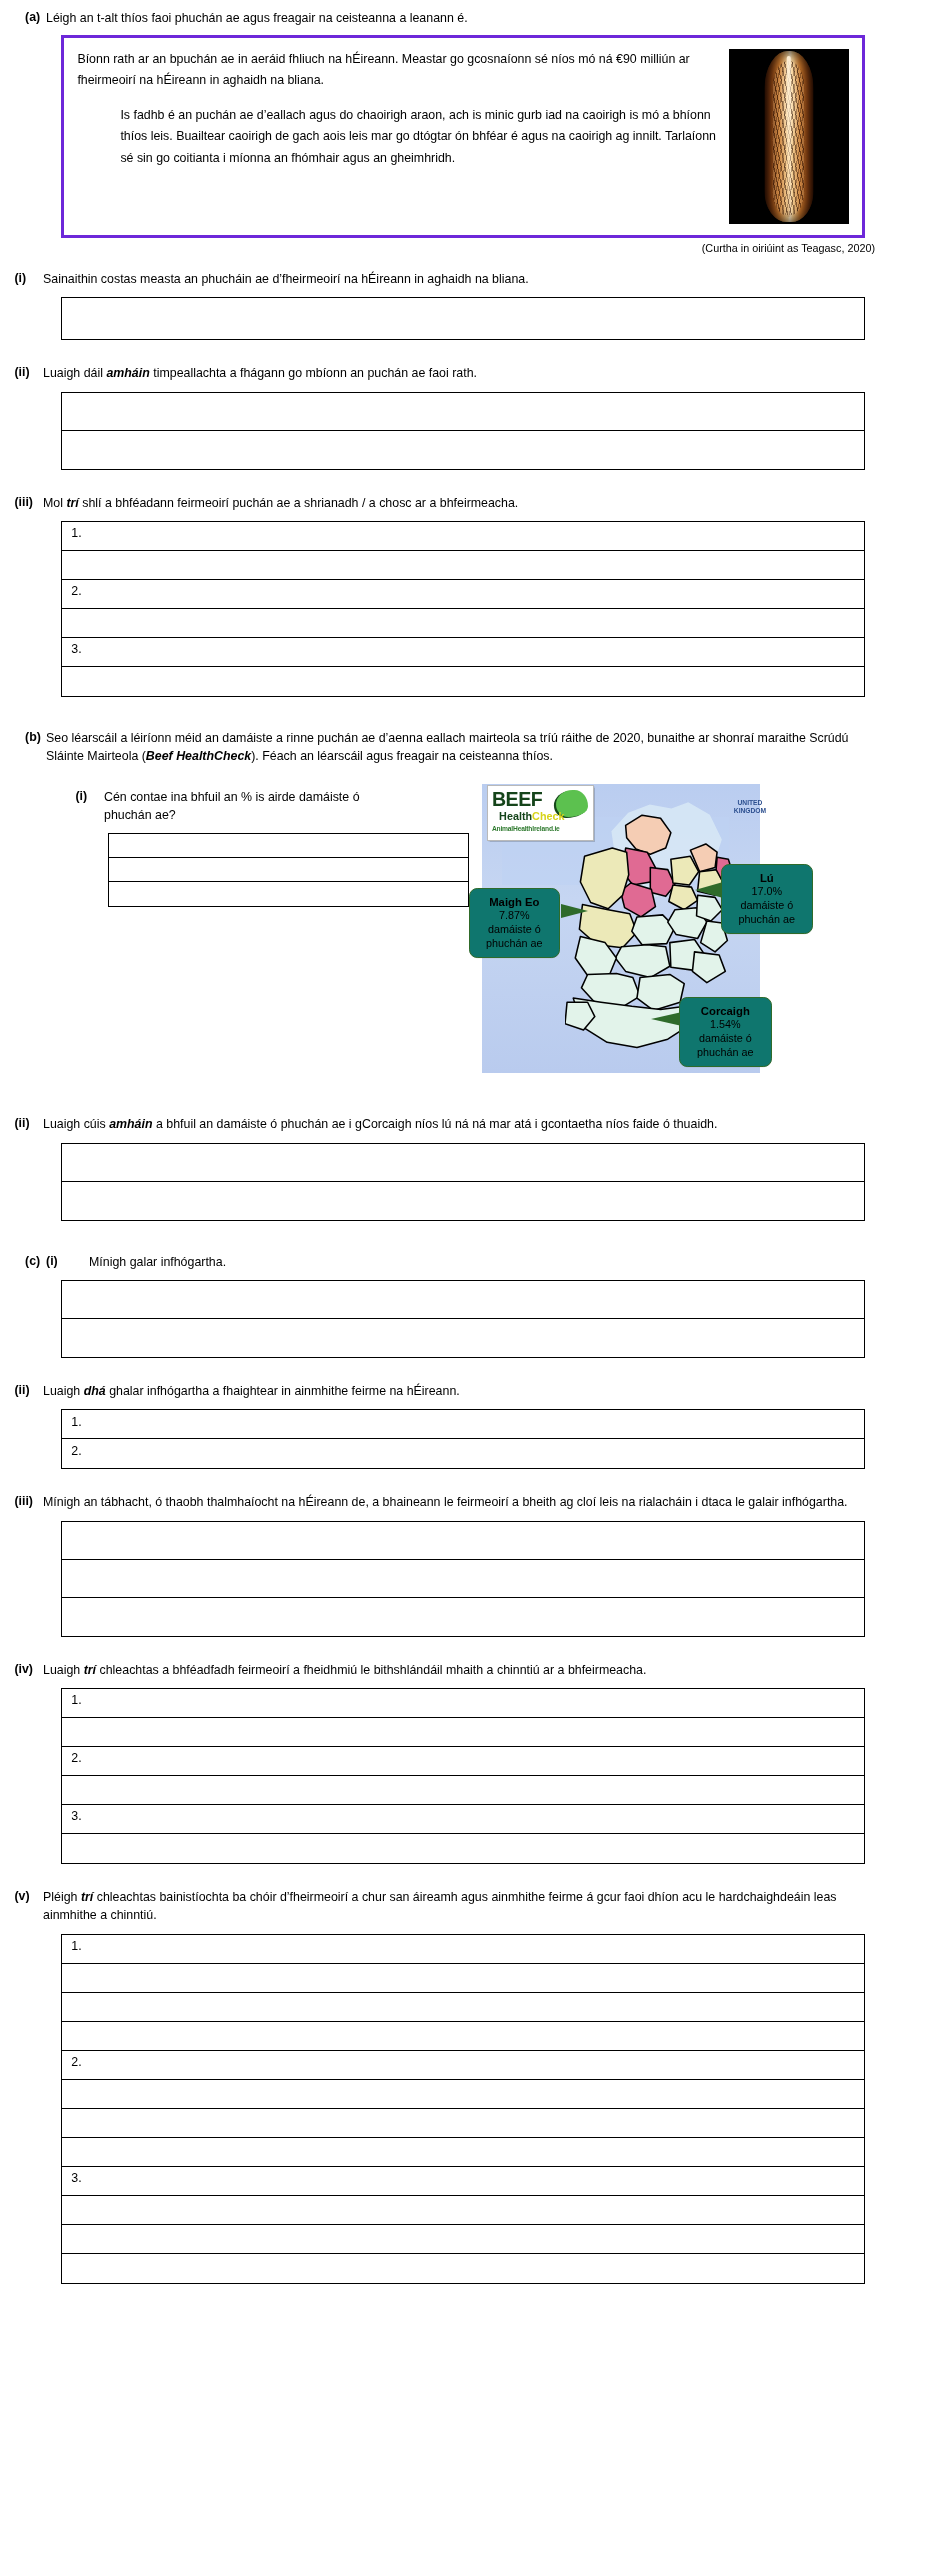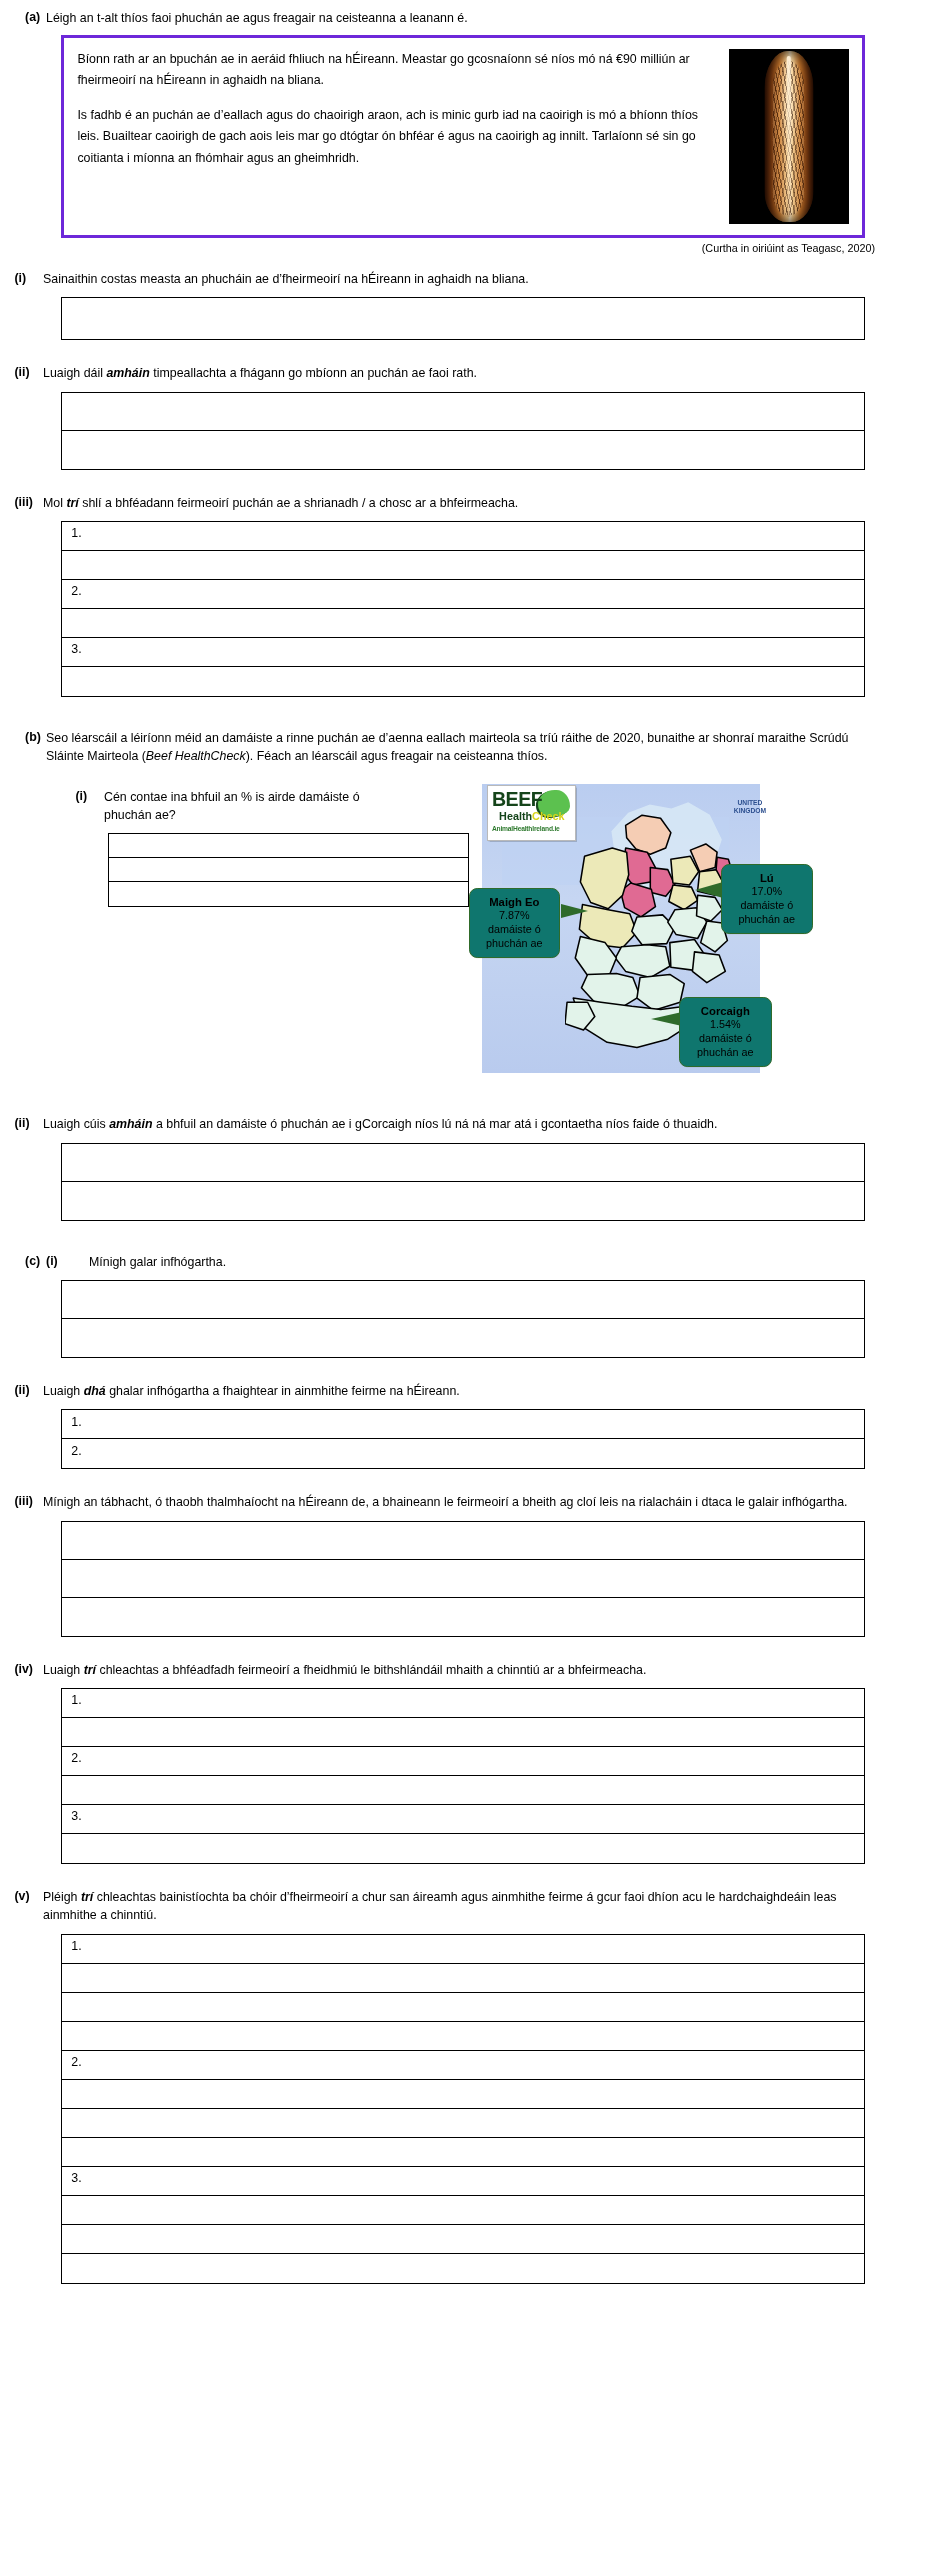--- a/index.html
+++ b/index.html
@@ -66,7 +66,7 @@
     line-height: 1.72;
   }
   .passage-text p { margin: 0 0 13.4px 0; }
-  .passage-text p:last-child { margin-bottom: 0; }
+  .passage-text p:last-child { margin-bottom: 0; margin-left: 43px; }
   .fluke-img {
     flex: 0 0 auto;
     width: 120px;

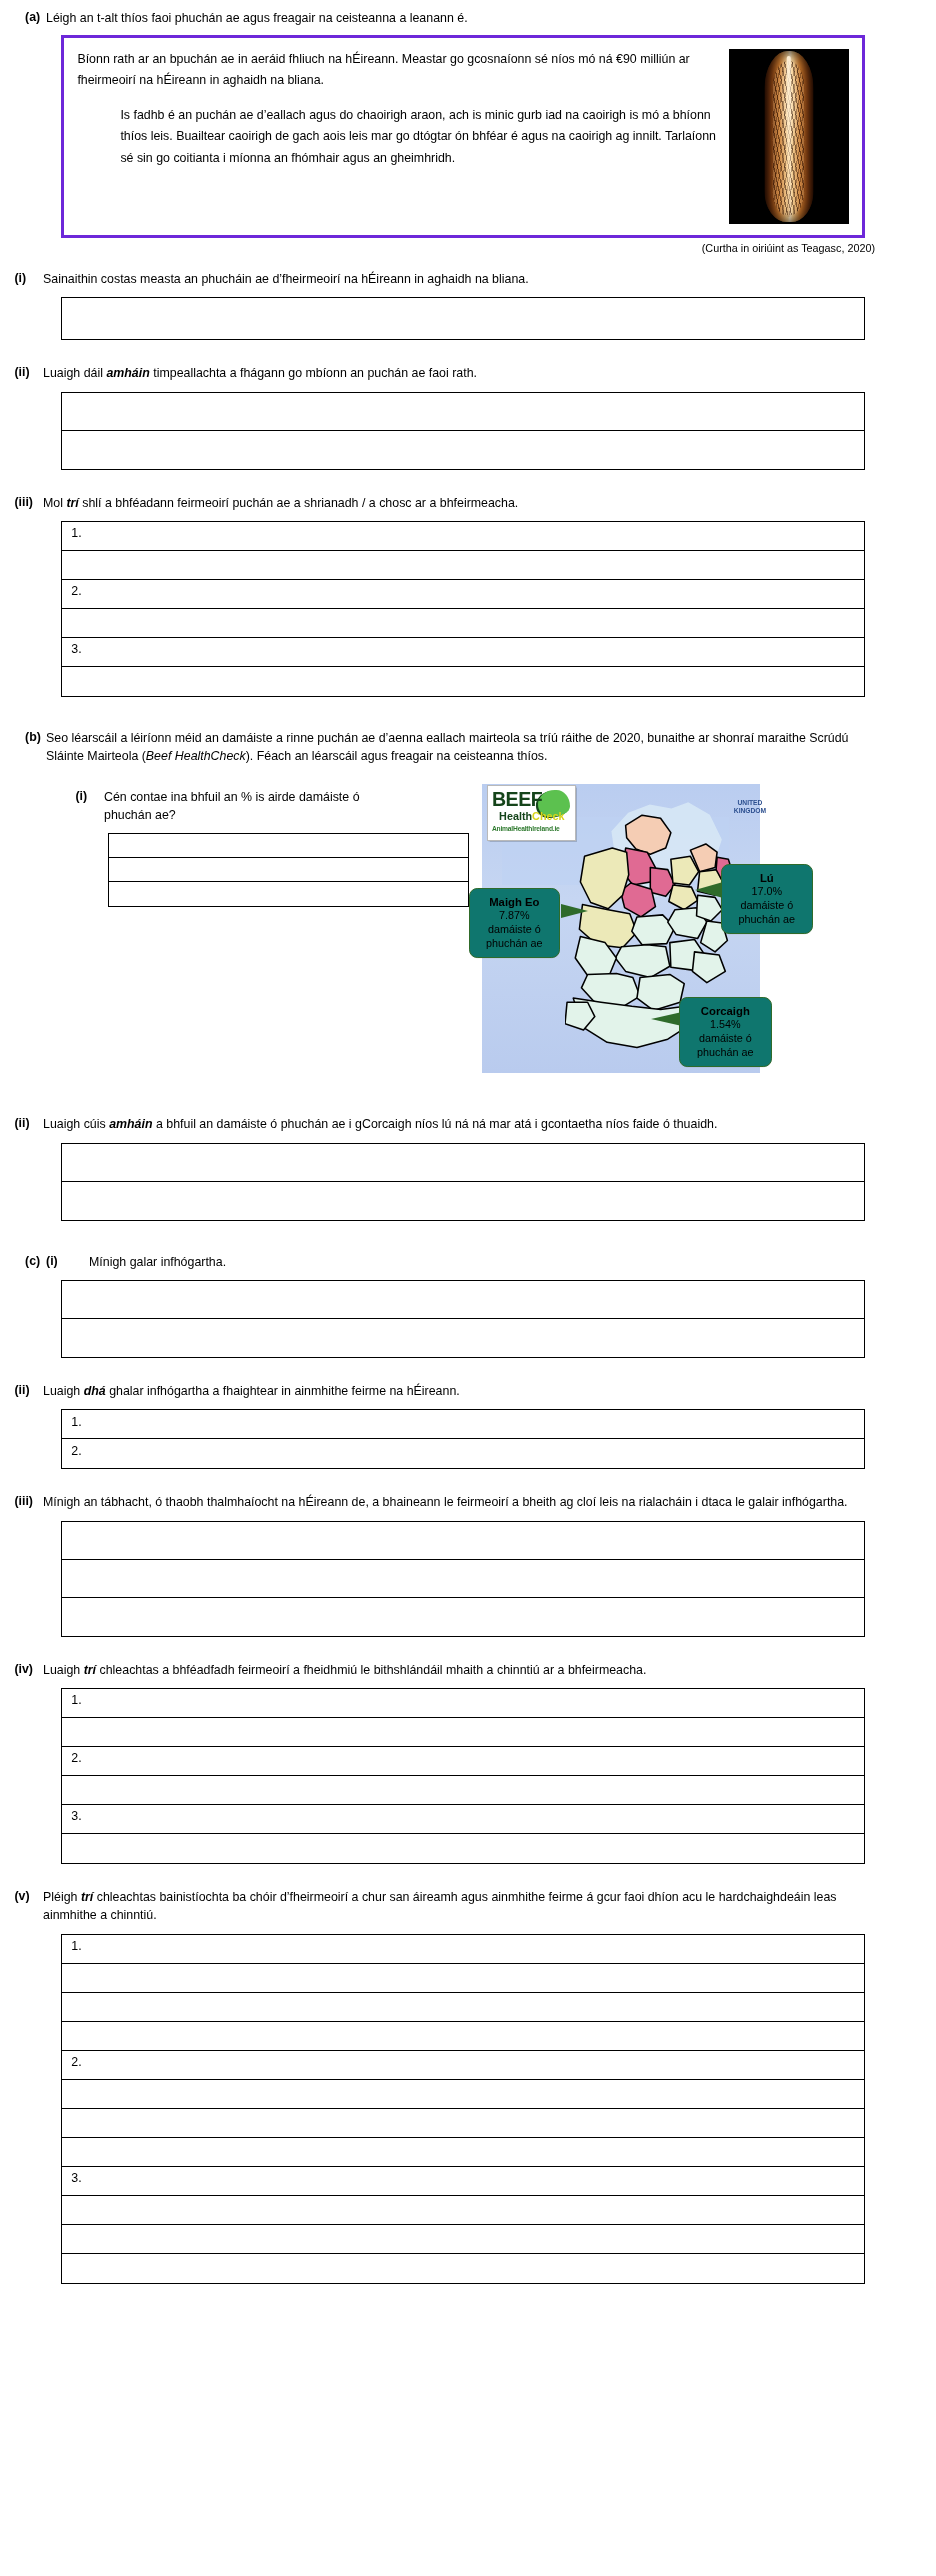--- a/index.html
+++ b/index.html
@@ -46,7 +46,7 @@
   }
   .qtext.narrow { padding-right: 330px; }
   b, .bold { font-weight: bold; font-style: italic; }
-  i, .ital { font-style: italic; }
+  i, .ital { font-style: italic; font-weight: bold; }
 
   
   .passage-wrap {

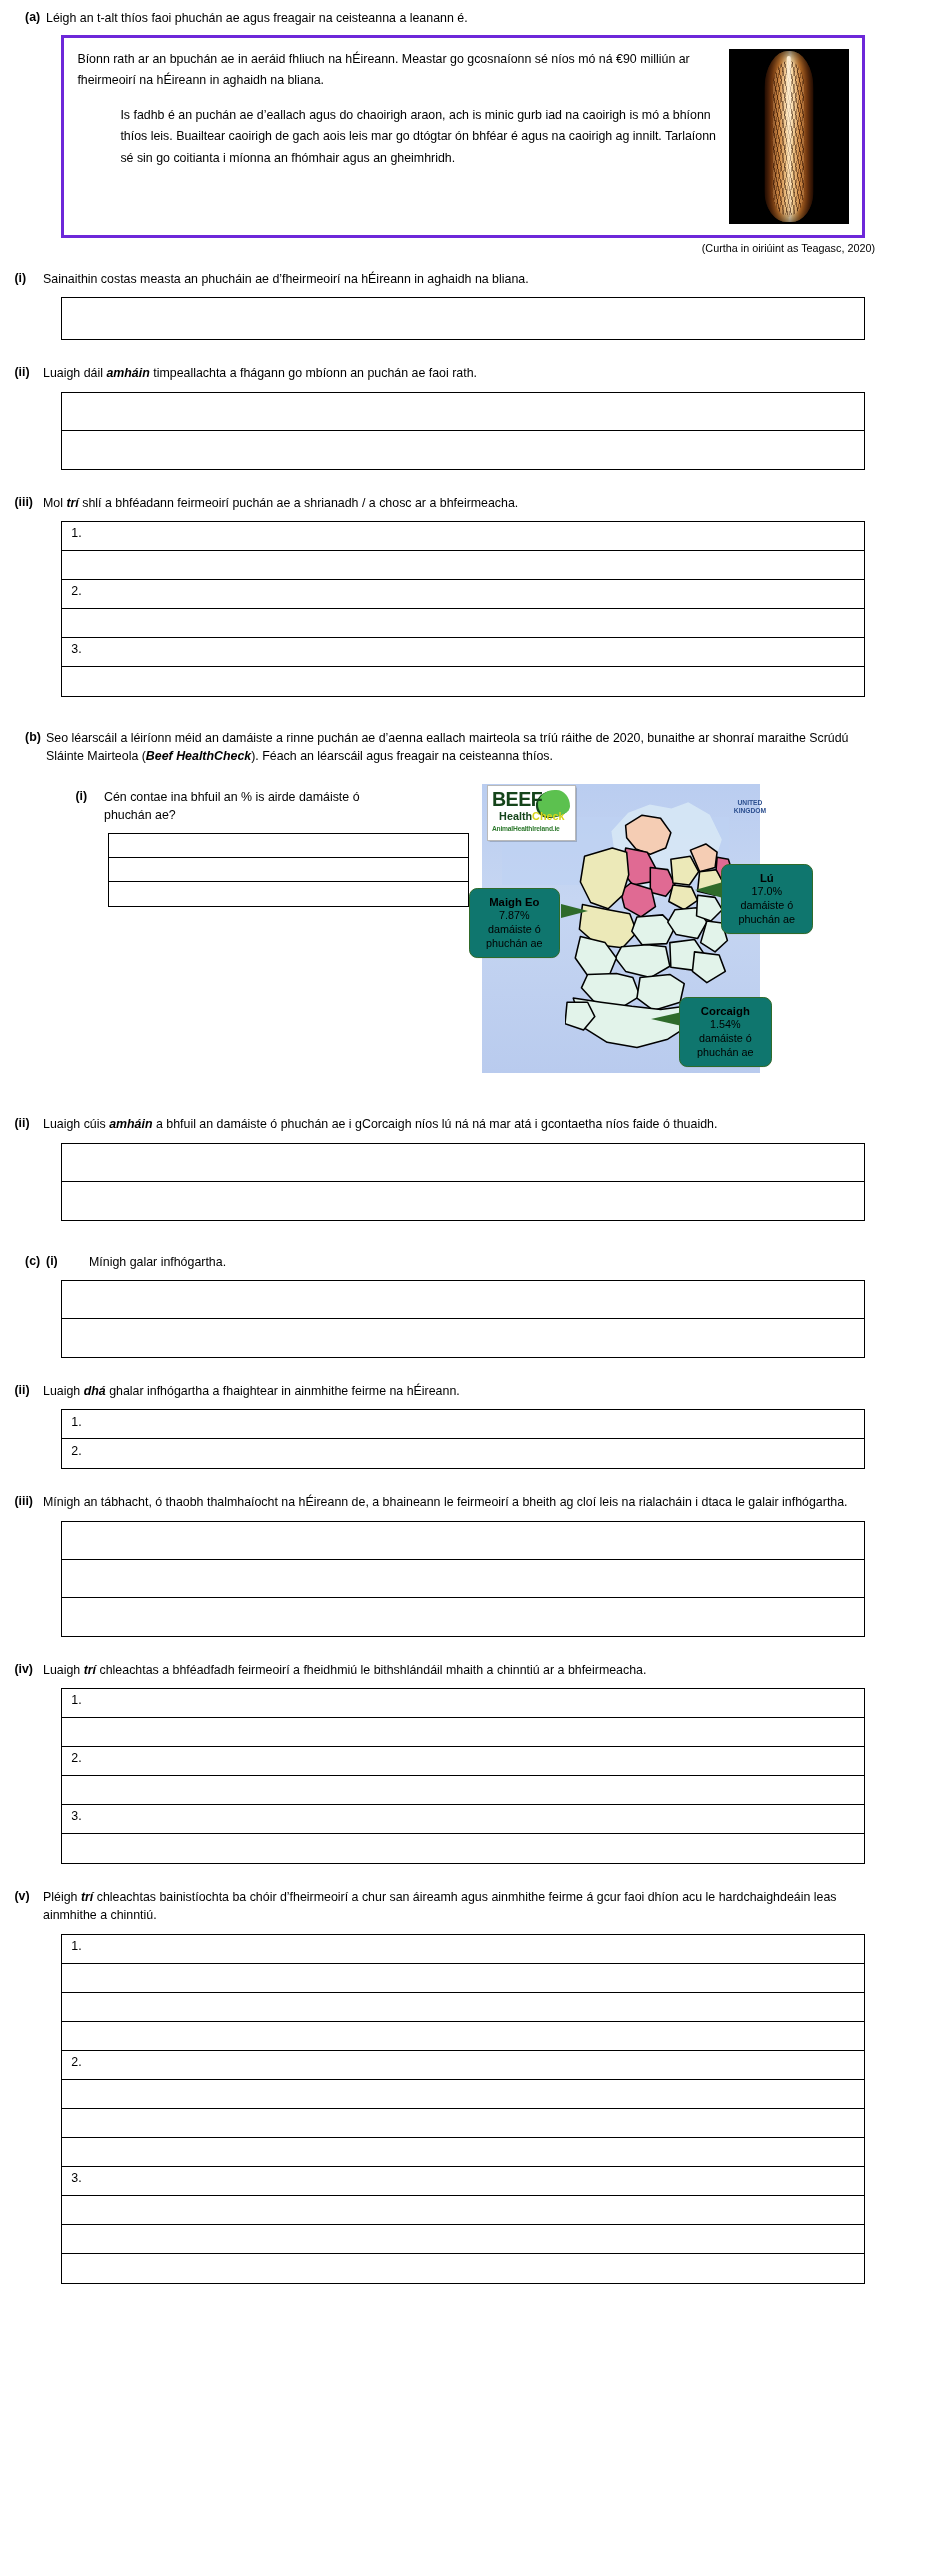--- a/index.html
+++ b/index.html
@@ -199,7 +199,7 @@
   .logo-box {
     position: absolute;
     left: 23px; top: 4.1px;
-    width: 89px; height: 56px;
+    width: 107px; height: 56px;
     background: #ffffff;
     border: 0.5px solid #b9b9b9;
     box-shadow: 0.5px 0.5px 1px rgba(0,0,0,.18);

